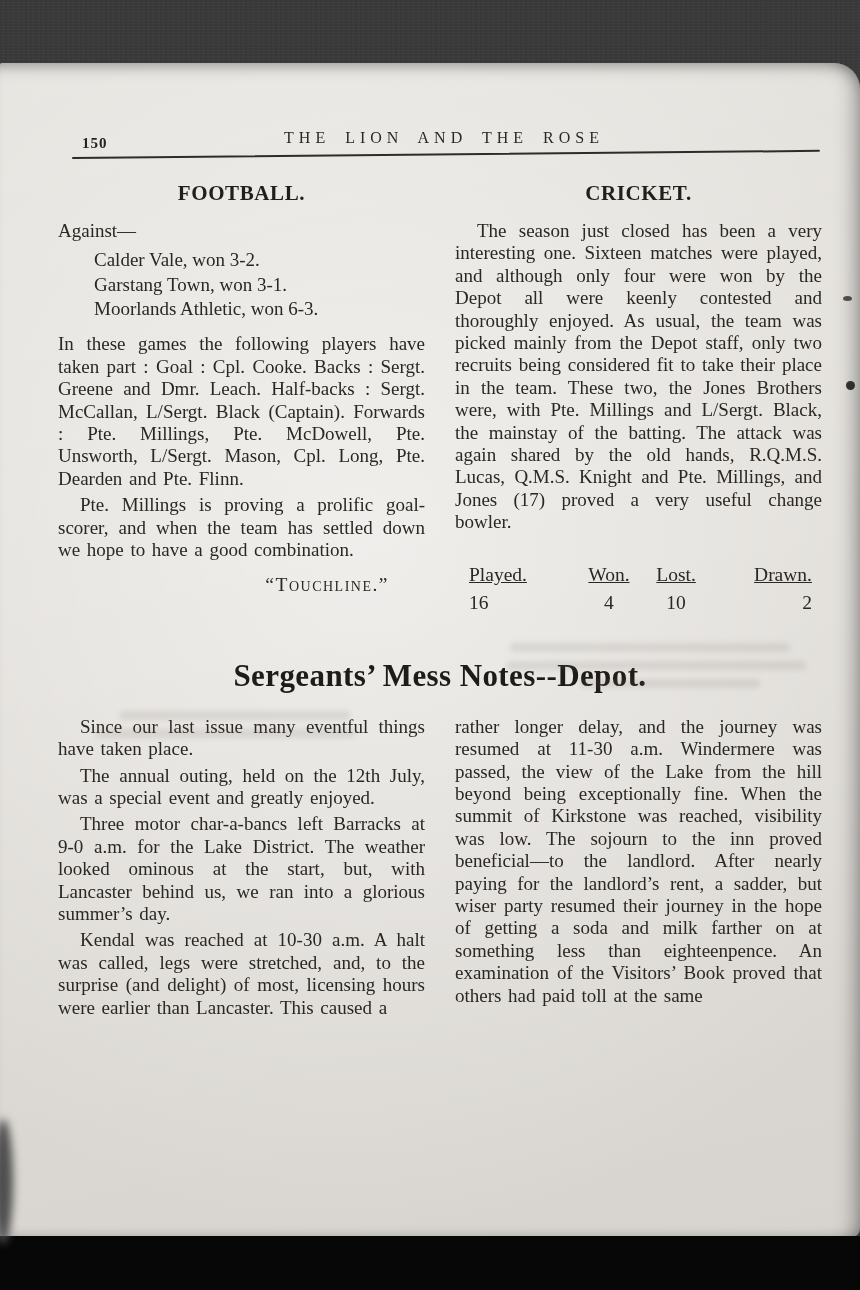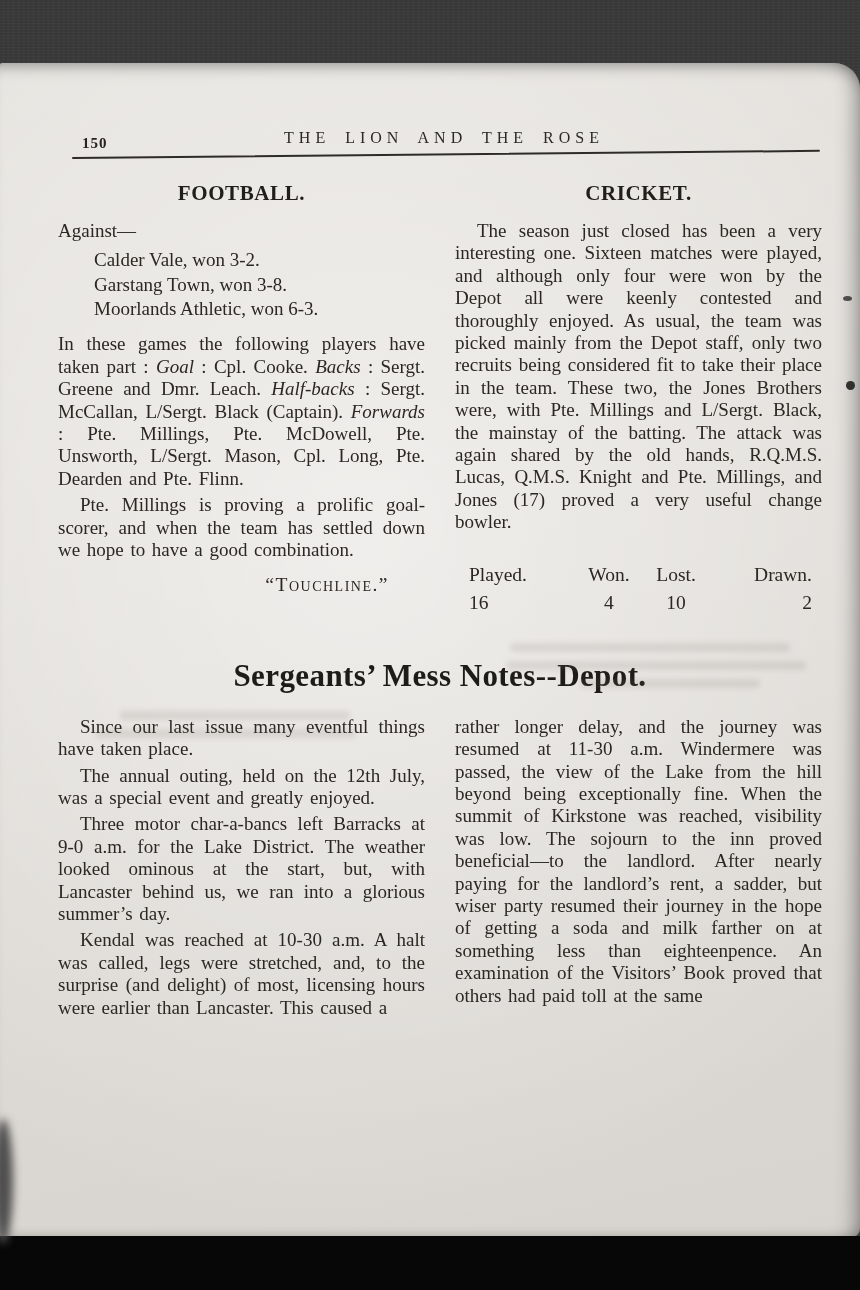--- a/index.html
+++ b/index.html
@@ -157,7 +157,7 @@
           <p class="against">Against—</p>
           <ul class="results">
             <li>Calder Vale, won 3-2.</li>
-            <li>Garstang Town, won 3-8.</li>
+            <li>Garstang Town, won 3-1.</li>
             <li>Moorlands Athletic, won 6-3.</li>
           </ul>
           <p class="no-indent"><span>In these games the following players have taken part : </span><span class="pos-label">Goal</span><span> : Cpl. Cooke. </span><span class="pos-label">Backs</span><span> : Sergt. Greene and Dmr. Leach. </span><span class="pos-label">Half-backs</span><span> : Sergt. McCallan, L/Sergt. Black (Captain). </span><span class="pos-label">Forwards</span><span> : Pte. Millings, Pte. McDowell, Pte. Unsworth, L/Sergt. Mason, Cpl. Long, Pte. Dearden and Pte. Flinn.</span></p>

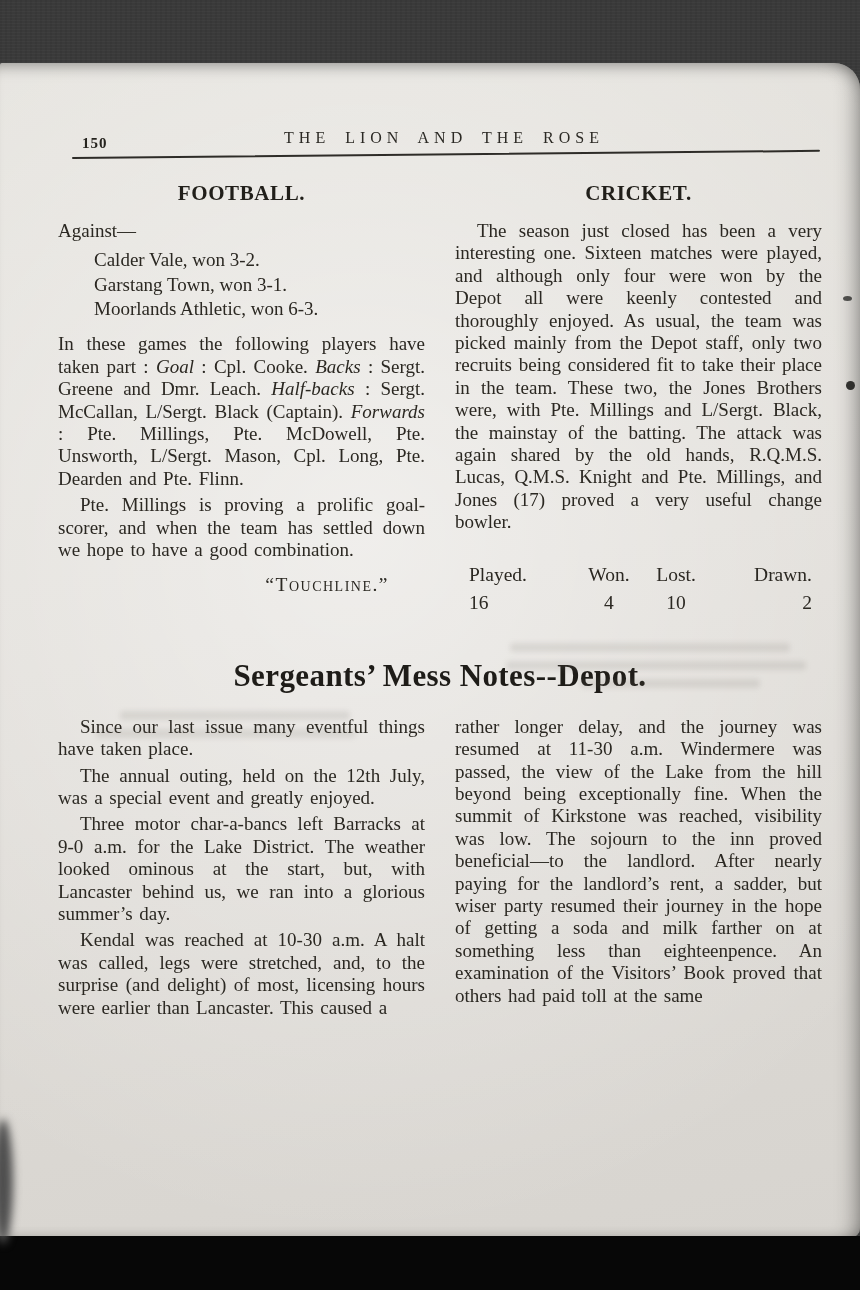--- a/index.html
+++ b/index.html
@@ -82,7 +82,7 @@
     font-size: 19px; line-height: 1.28;
     color: #2b2822;
   }
-  .pos-label { font-style: italic; }
+  .pos-label { }
   .byline {
     text-align: right; text-indent: 0;
     padding-right: 36px; margin-top: 12px;

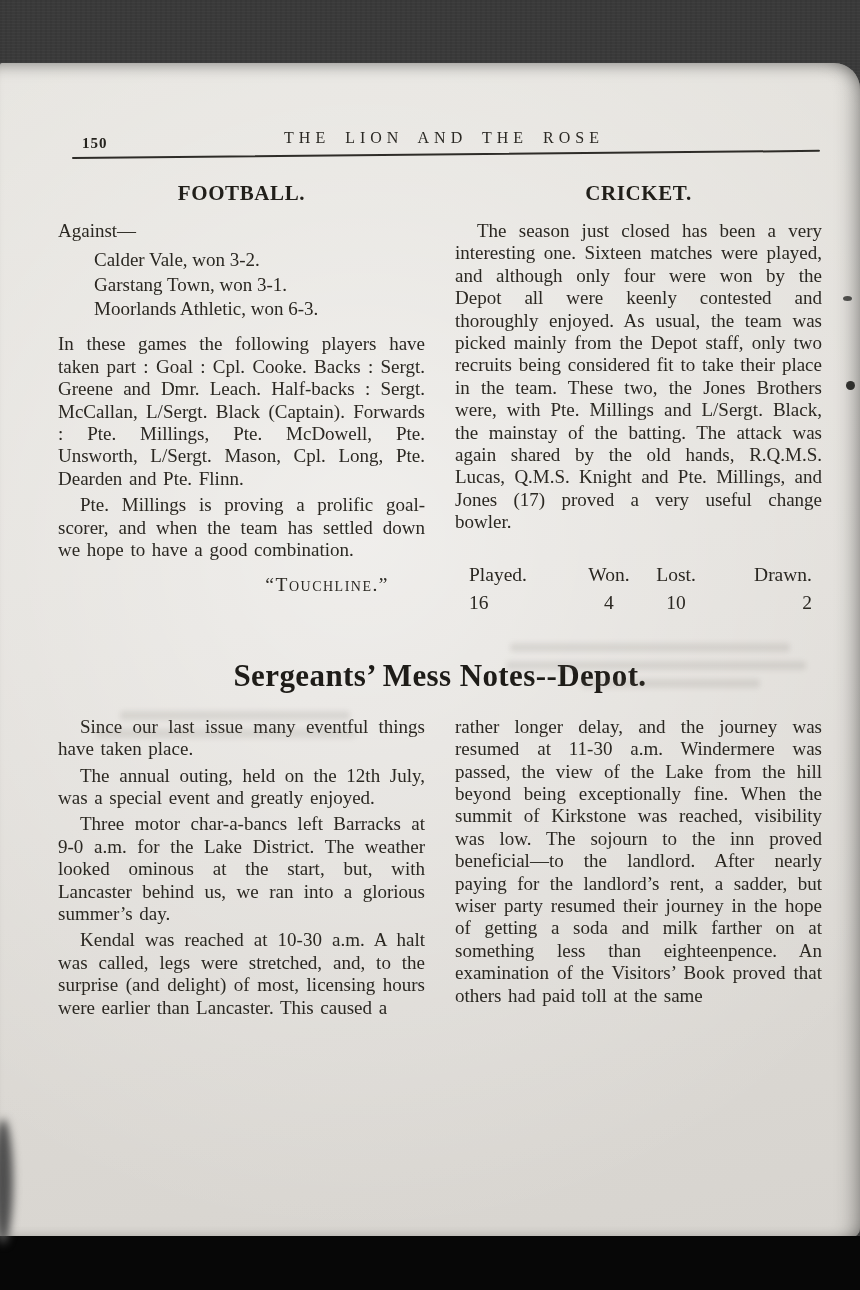--- a/index.html
+++ b/index.html
@@ -98,7 +98,7 @@
     font-size: 19.5px;
     color: #2b2822;
   }
-  table.stats th { font-weight: 400; padding: 0 0 6px 0; }
+  table.stats th { font-weight: 400; padding: 0 0 6px 0; text-decoration: underline; }
   table.stats td { padding: 0; }
   table.stats th, table.stats td { text-align: center; }
   table.stats th:first-child, table.stats td:first-child { text-align: left; padding-left: 14px; }

